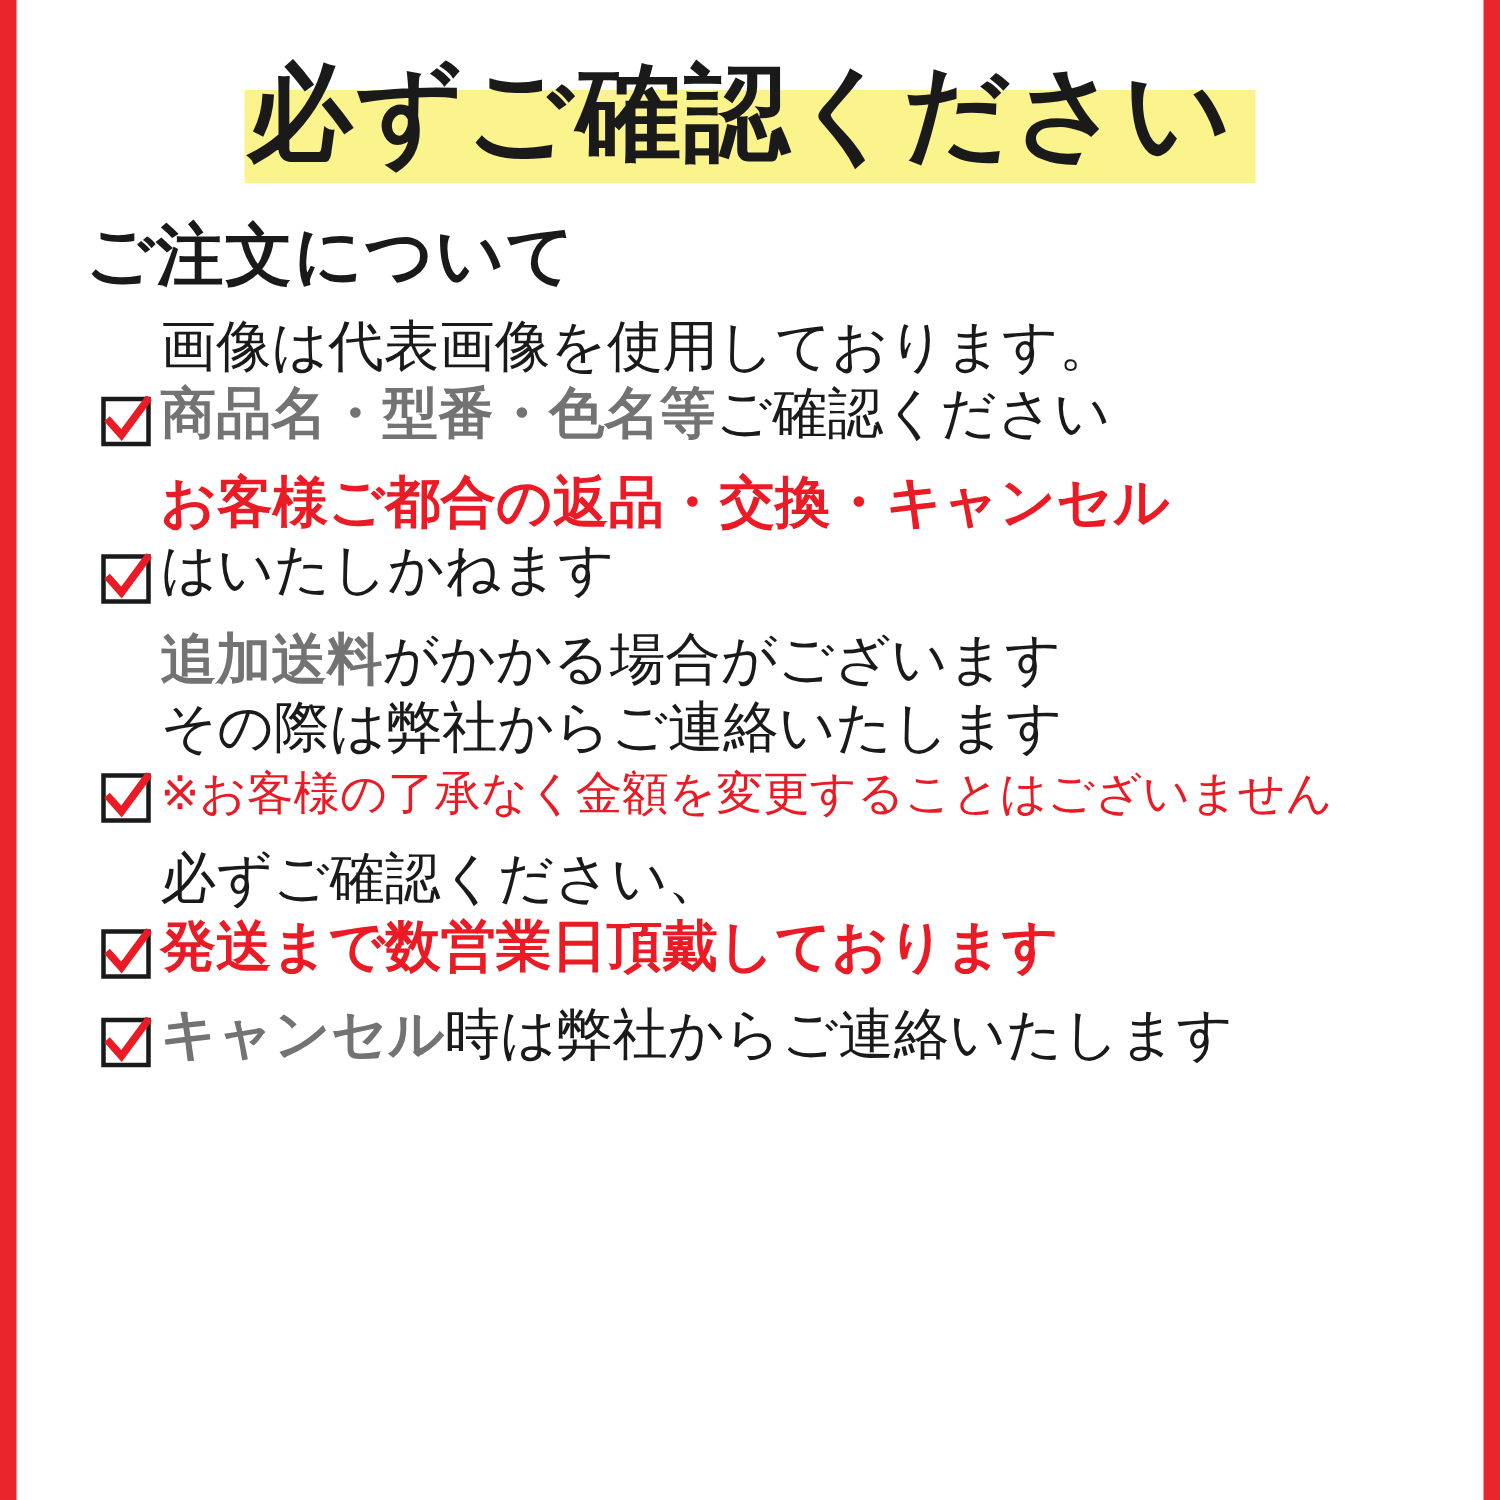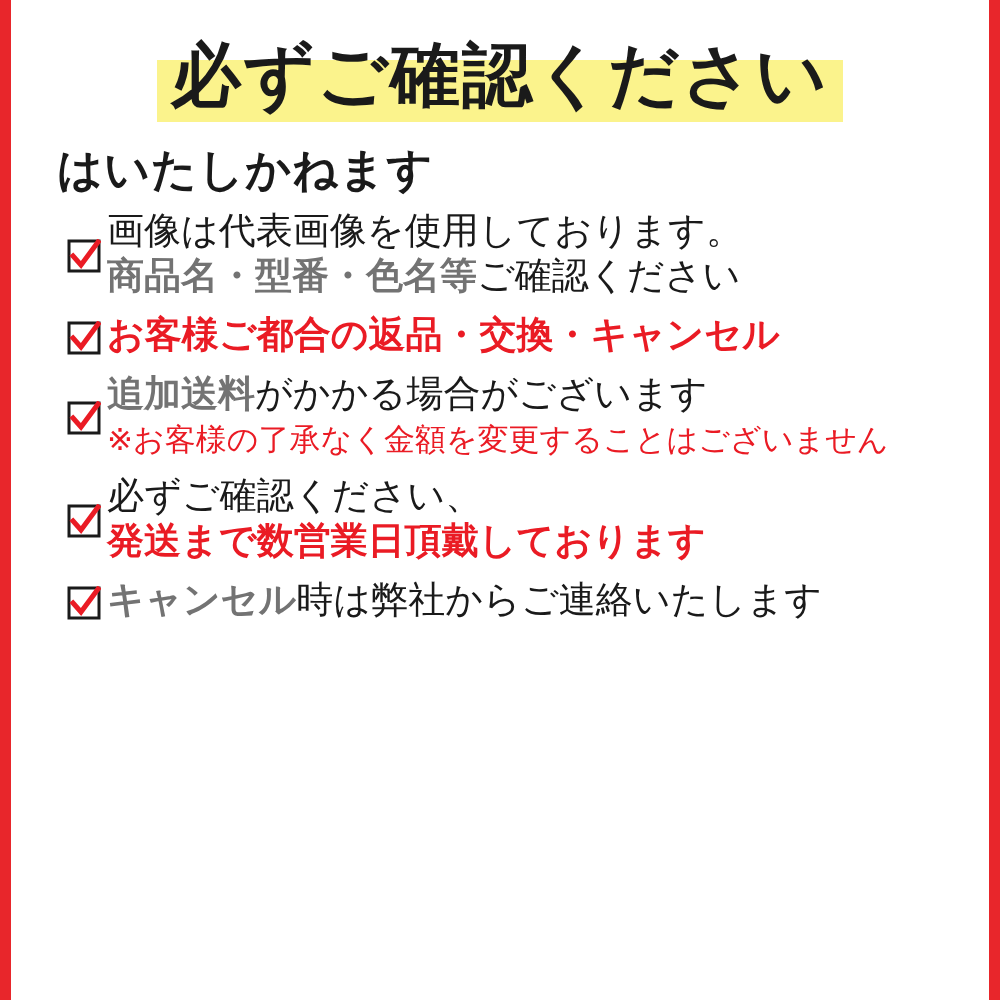--- a/index.html
+++ b/index.html
@@ -54,7 +54,7 @@
     font-weight: bold;
     color: #1a1a1a;
     letter-spacing: 2px;
-    padding: 2px 14px 6px 14px;
+    padding: 2px 14px 6px 2px;
     font-family: "DejaVu Sans", "Liberation Sans", sans-serif;
   }
   .title .hl {

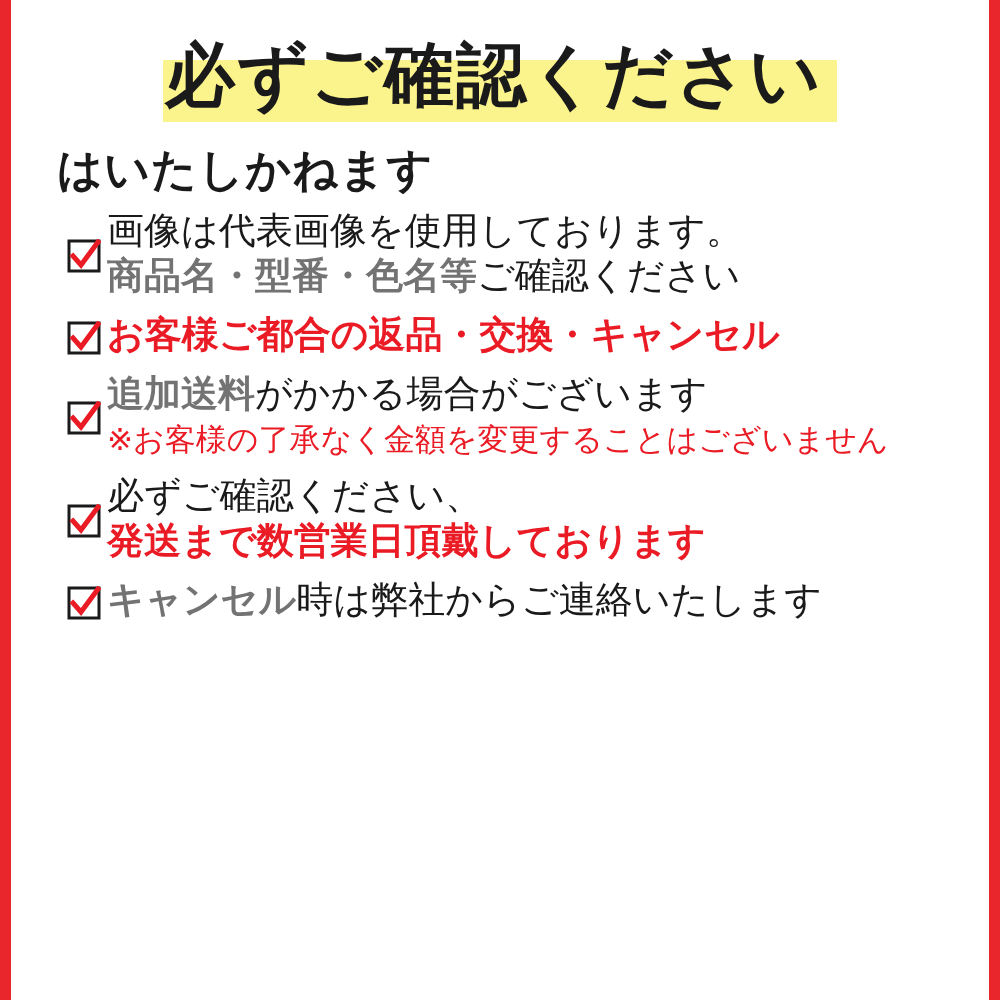--- a/index.html
+++ b/index.html
@@ -146,7 +146,7 @@
       </div>
     </div>
 
-    <div class="section-head">はいたしかねます</div>
+    <div class="section-head">ご注文について</div>
 
     <div class="item">
       <span class="check">

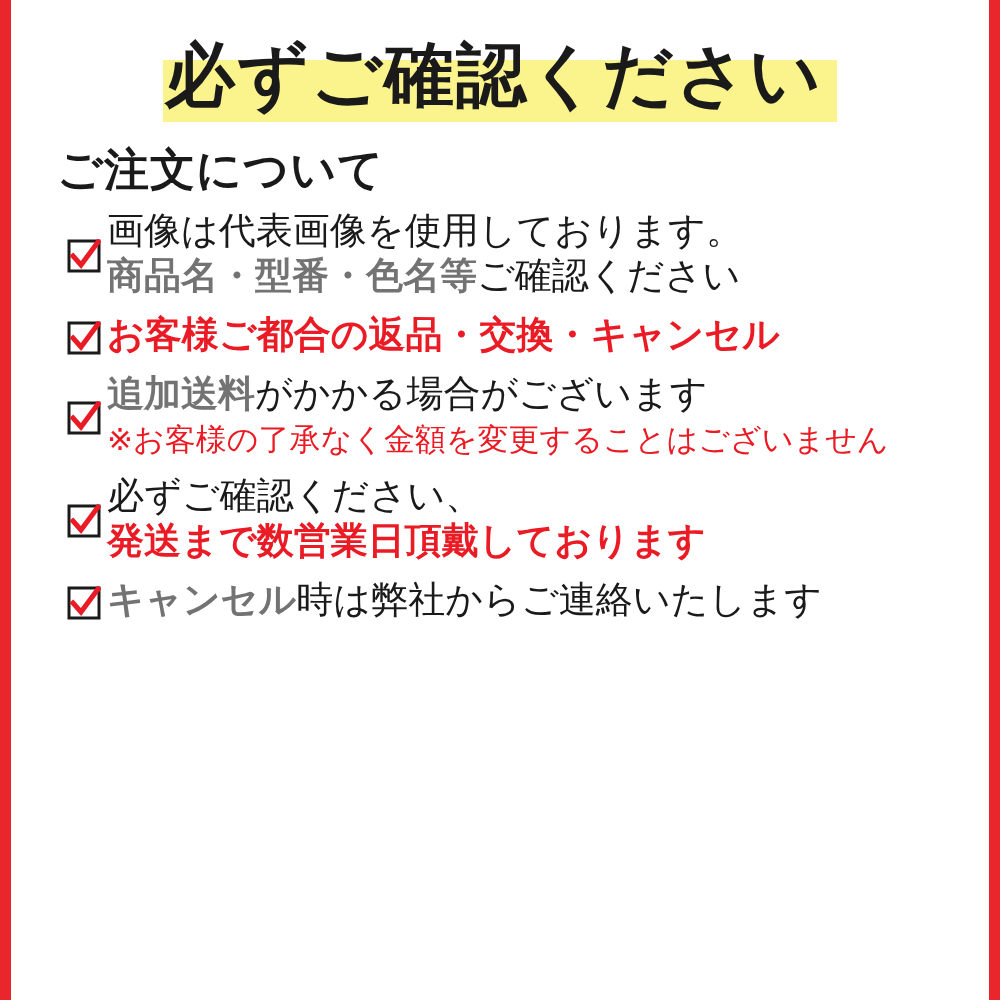--- a/index.html
+++ b/index.html
@@ -85,7 +85,7 @@
 
   .item {
     display: flex;
-    align-items: center;
+    align-items: flex-end;
     margin: 0 0 14px 28px;
   }
   .check {

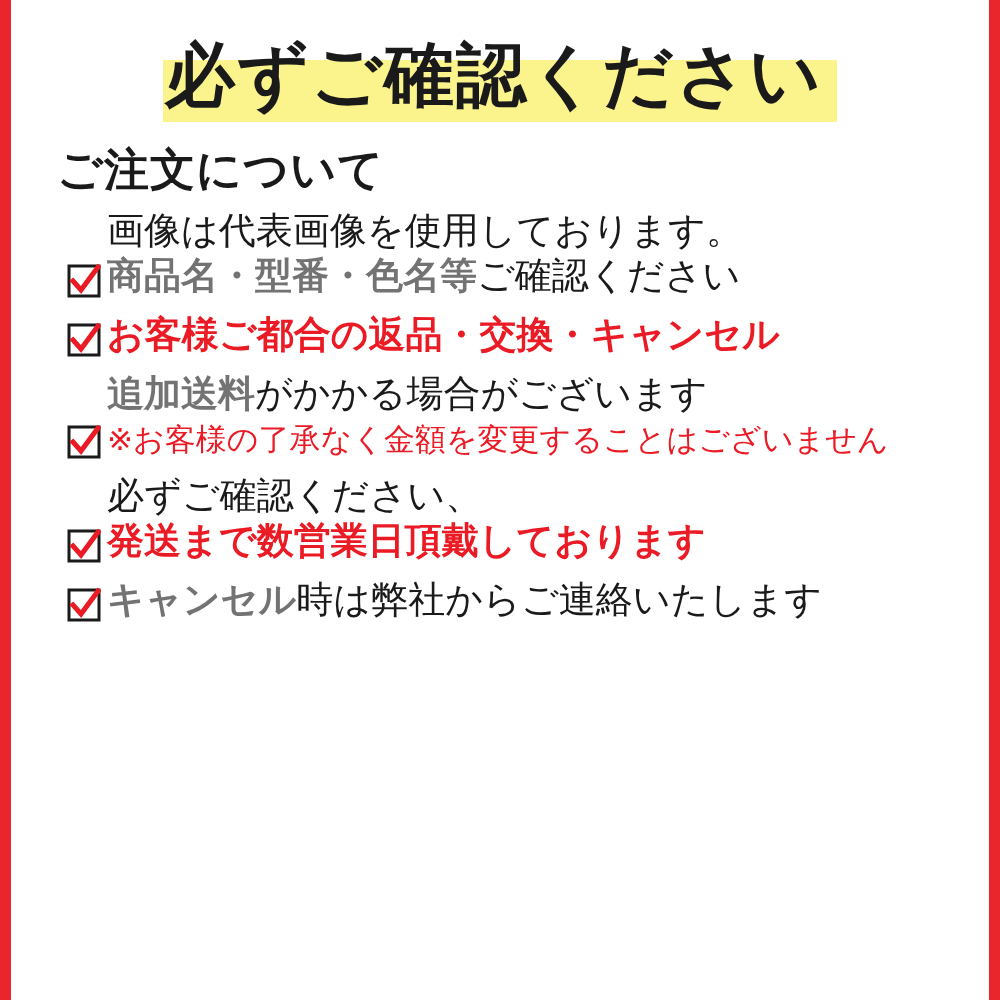--- a/index.html
+++ b/index.html
@@ -170,6 +170,7 @@
       </span>
       <span class="lines">
         <div class="line red">お客様ご都合の返品・交換・キャンセル</div>
+        <div class="line">はいたしかねます</div>
       </span>
     </div>
 

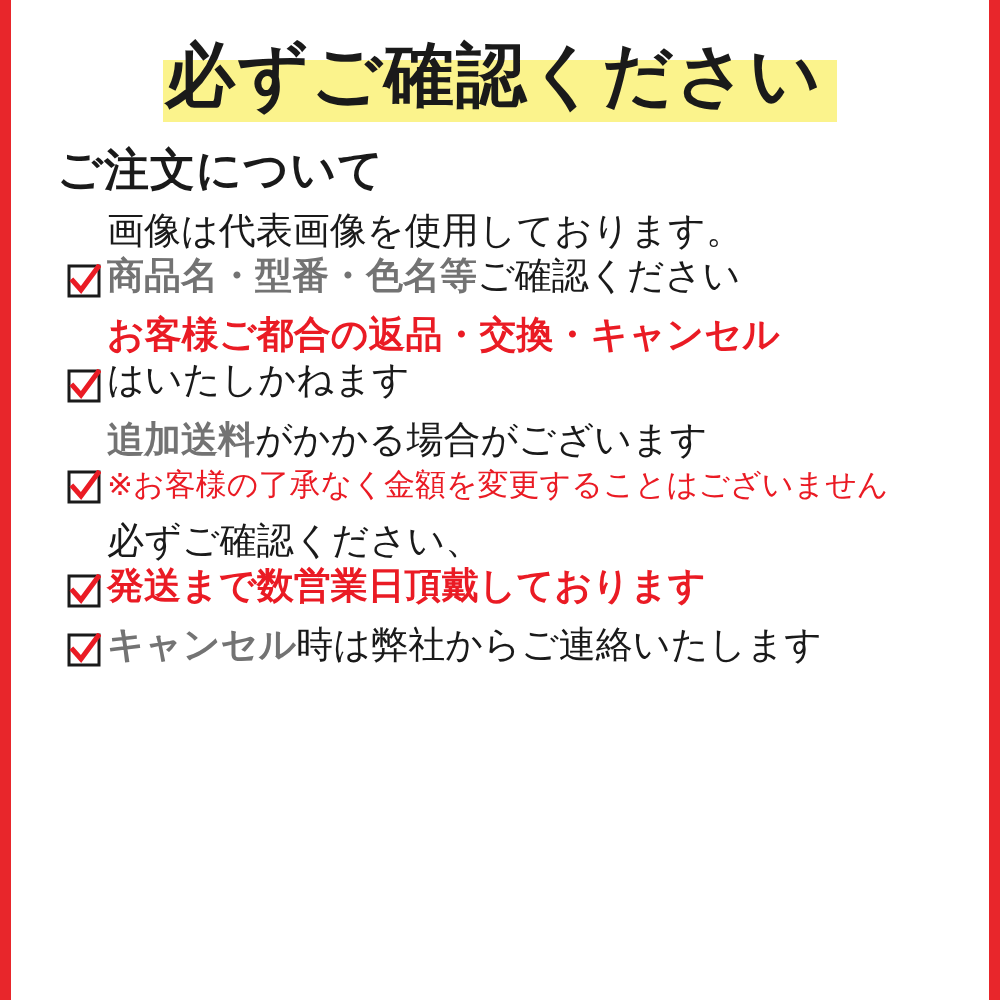--- a/index.html
+++ b/index.html
@@ -183,6 +183,7 @@
       </span>
       <span class="lines">
         <div class="line"><span class="red">追加送料</span><span class="blk">がかかる場合がございます</span></div>
+        <div class="line">その際は弊社からご連絡いたします</div>
         <div class="note">※お客様の了承なく金額を変更することはございません</div>
       </span>
     </div>

